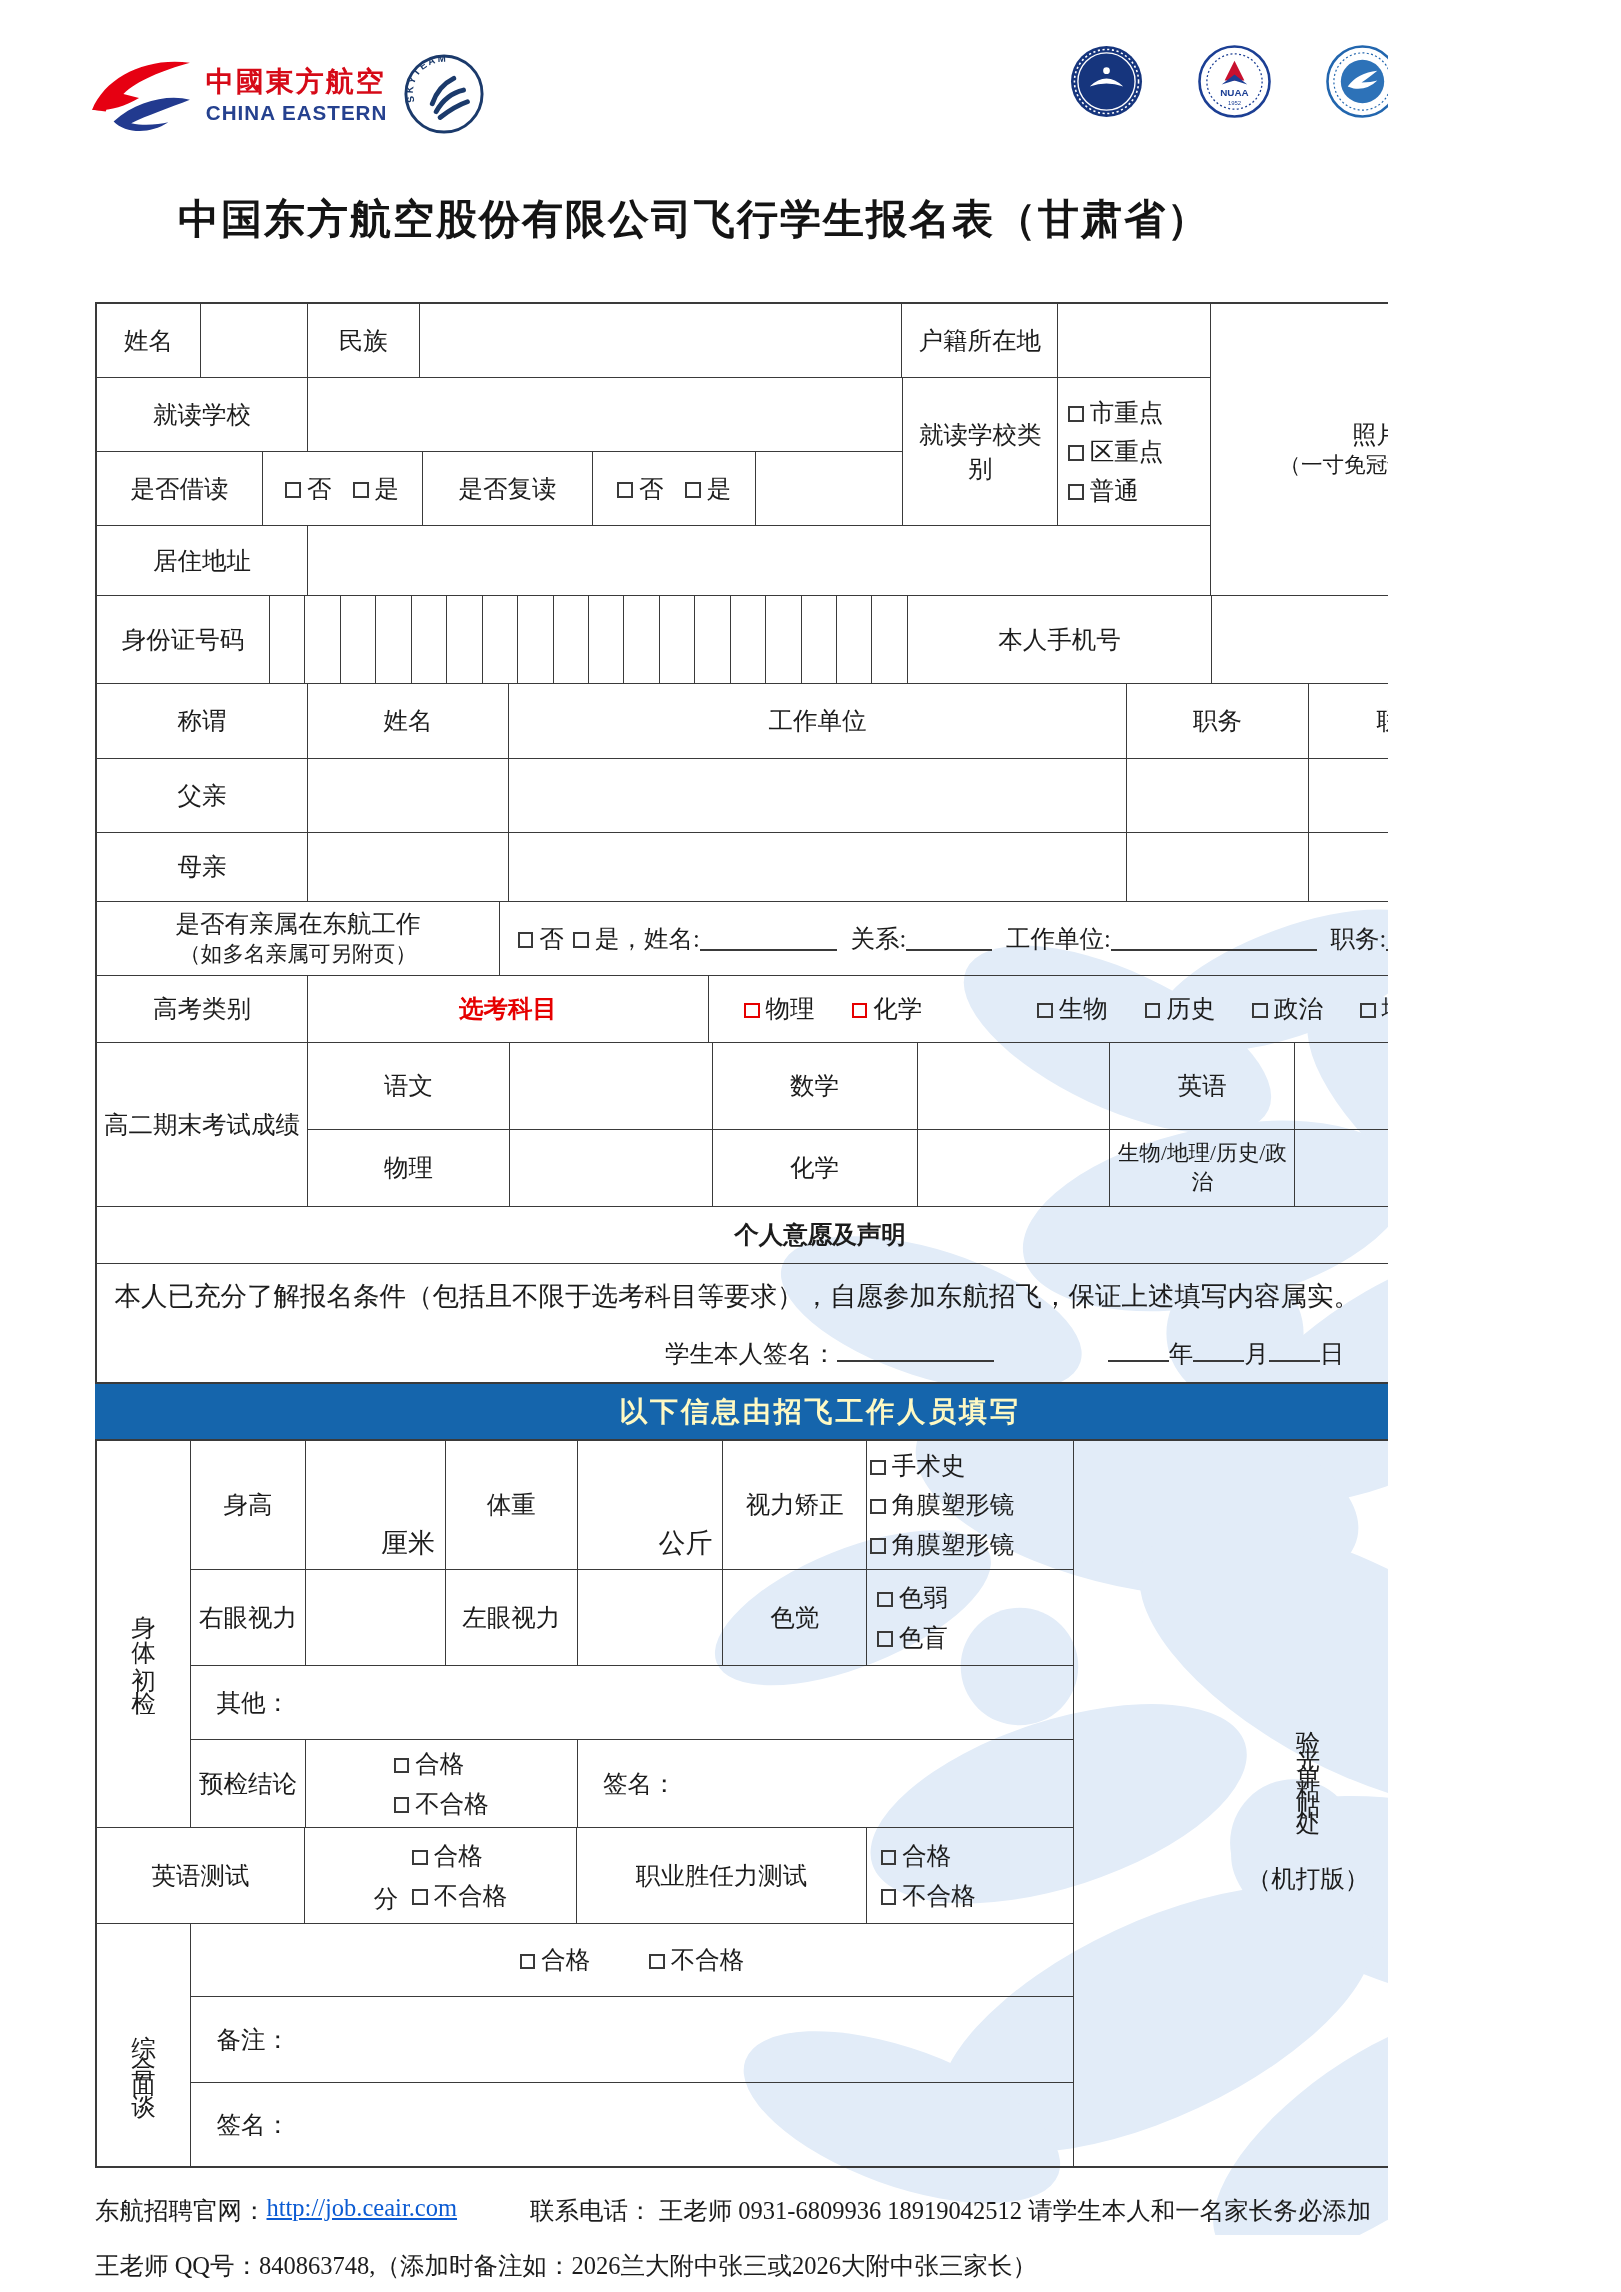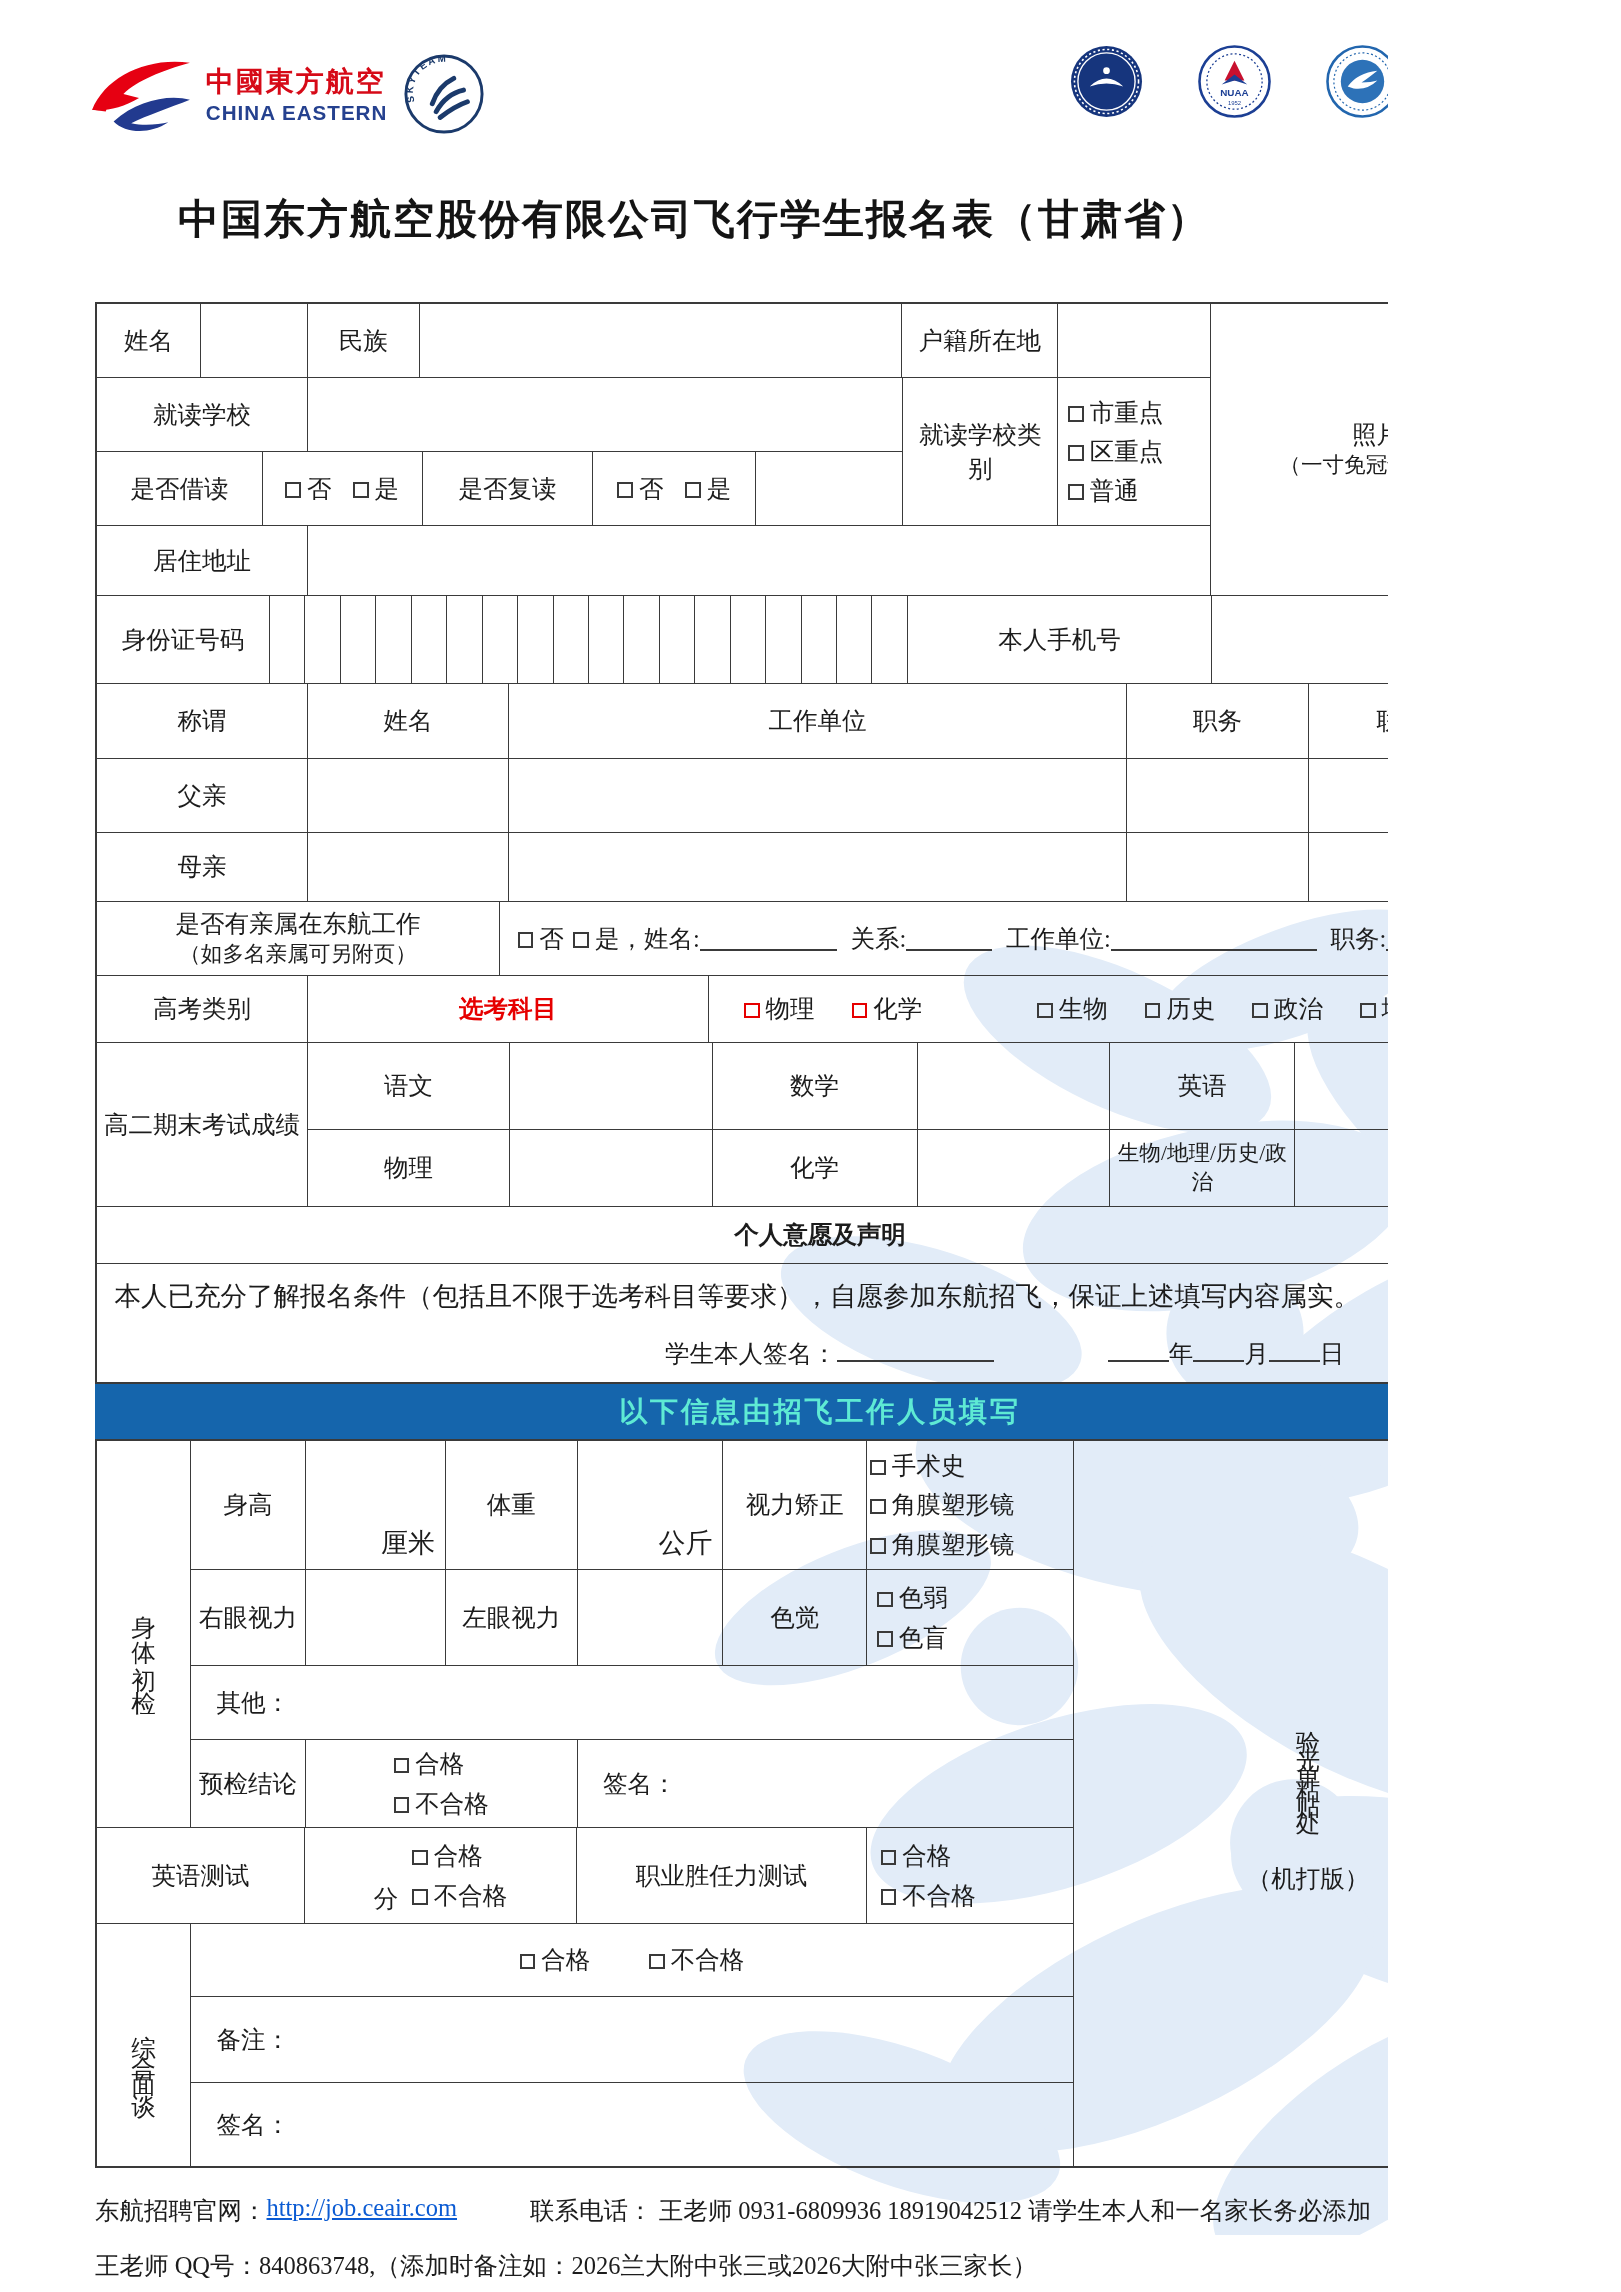--- a/index.html
+++ b/index.html
@@ -44,7 +44,7 @@
   .idgrid div:first-child { border-left:none; }
   .redlab { color:#e60000; font-weight:bold; }
   .bar { height:55px; background:#1565ac; display:flex; align-items:center; justify-content:center;
-         color:#5eead4; font-family:"Liberation Sans",sans-serif; font-weight:bold; font-size:28px; letter-spacing:2.9px; }
+         color:#fef9c3; font-family:"Liberation Sans",sans-serif; font-weight:bold; font-size:28px; letter-spacing:2.9px; }
   .cbline { display:block; text-align:left; line-height:1.6; white-space:nowrap; }
   
   .footer { position:absolute; left:95px; top:2194px; width:1450px; font-size:24.5px; z-index:1; }

